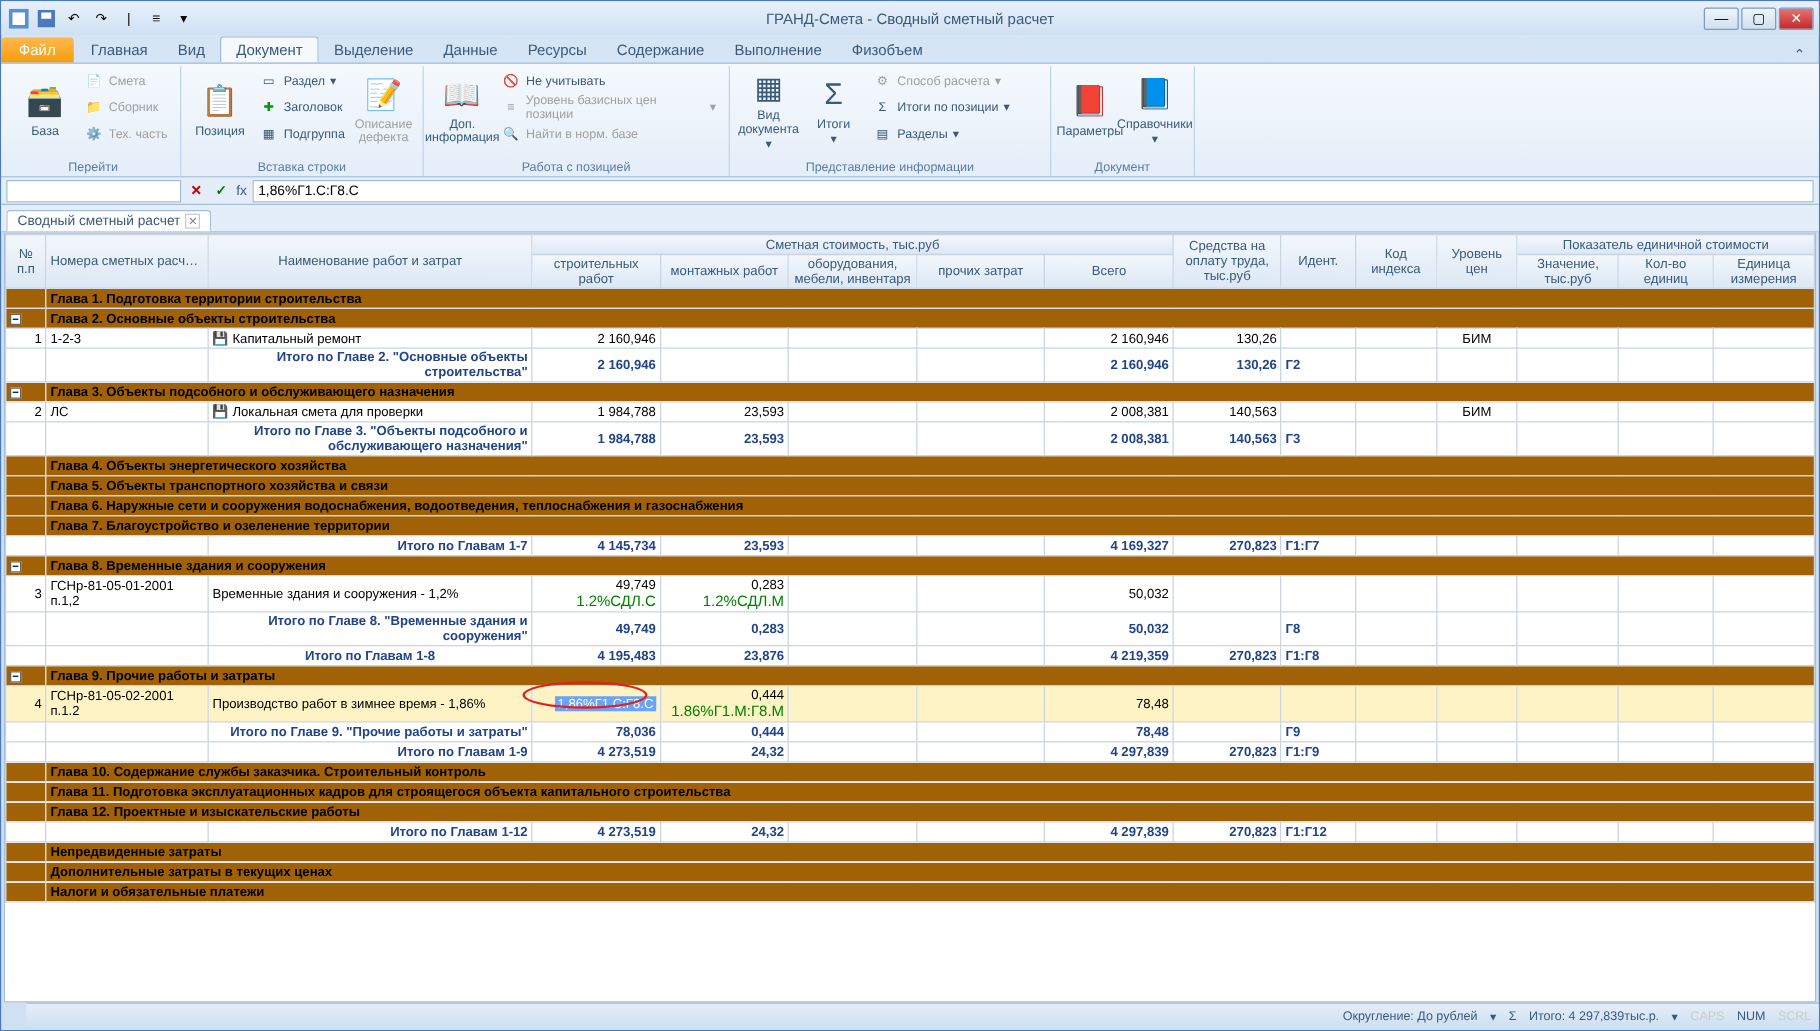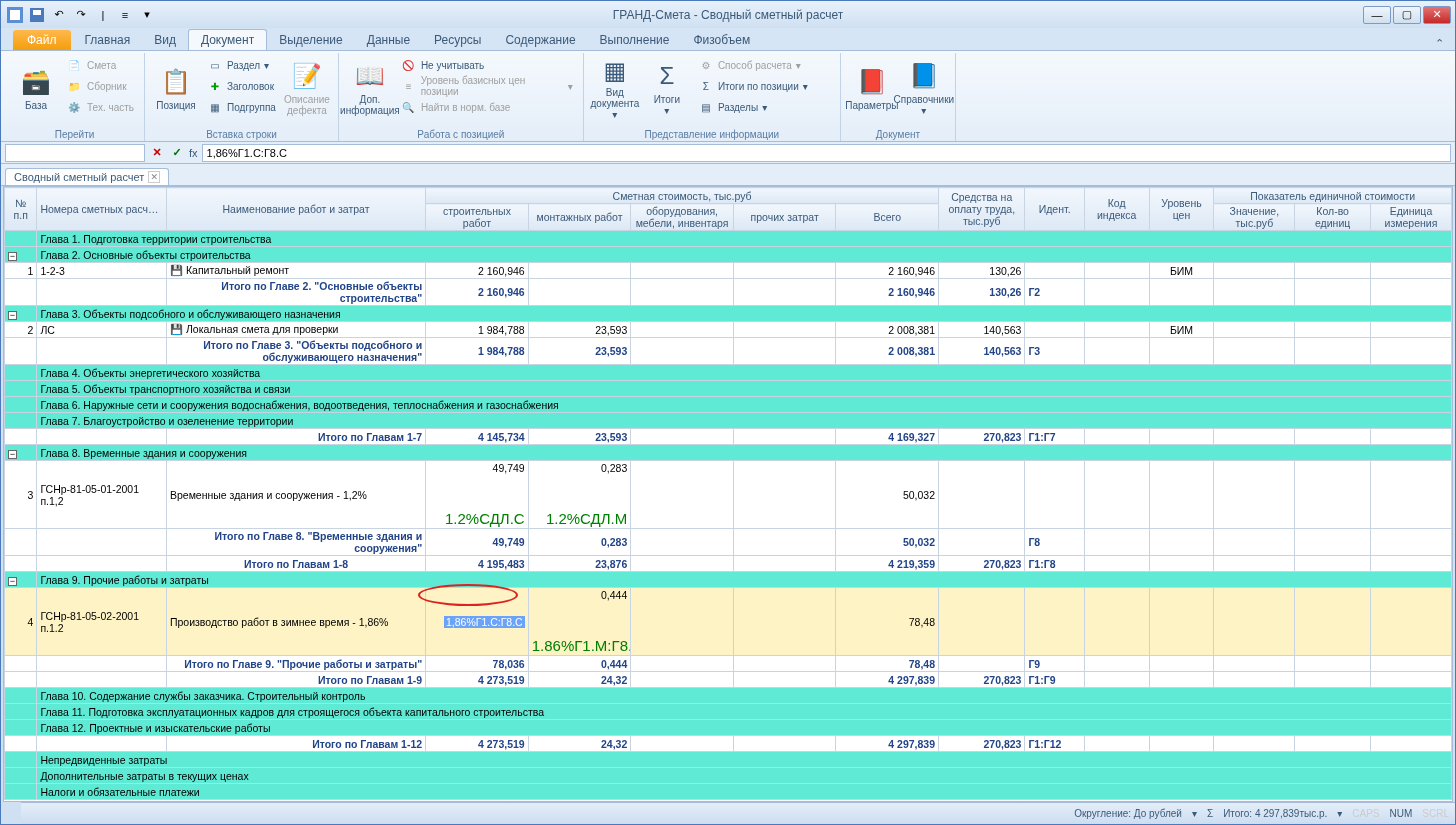--- a/index.html
+++ b/index.html
@@ -12,7 +12,7 @@
 .win-controls { margin-left: auto; display: flex; gap: 0; }
 .win-btn { width: 28px; height: 18px; display: flex; align-items: center; justify-content: center; border: 1px solid #7a9cc6; background: linear-gradient(to bottom,#f0f5fb,#d0e0f0); border-radius: 2px; margin-left:2px;}
 .win-btn.close { background: linear-gradient(to bottom,#e57373,#c62828); color:#fff; }
-.tabstrip { height: 22px; display: flex; align-items: flex-end; padding-left: 12px; background: transparent; }
+.tabstrip { height: 22px; display: flex; align-items: flex-end; padding-left: 0; background: transparent; }
 .file-tab { background: linear-gradient(to bottom,#ffb84d,#f59e0b); color:#fff; padding:3px 14px; border-radius:3px 3px 0 0; font-size:12px; margin-right:2px; cursor:pointer; }
 .tab { padding: 3px 12px; color:#3b5a7a; font-size:12px; cursor:pointer; border-radius:3px 3px 0 0; }
 .tab.active { background:#f5f9fd; border:1px solid #a5bdd8; border-bottom:none; }

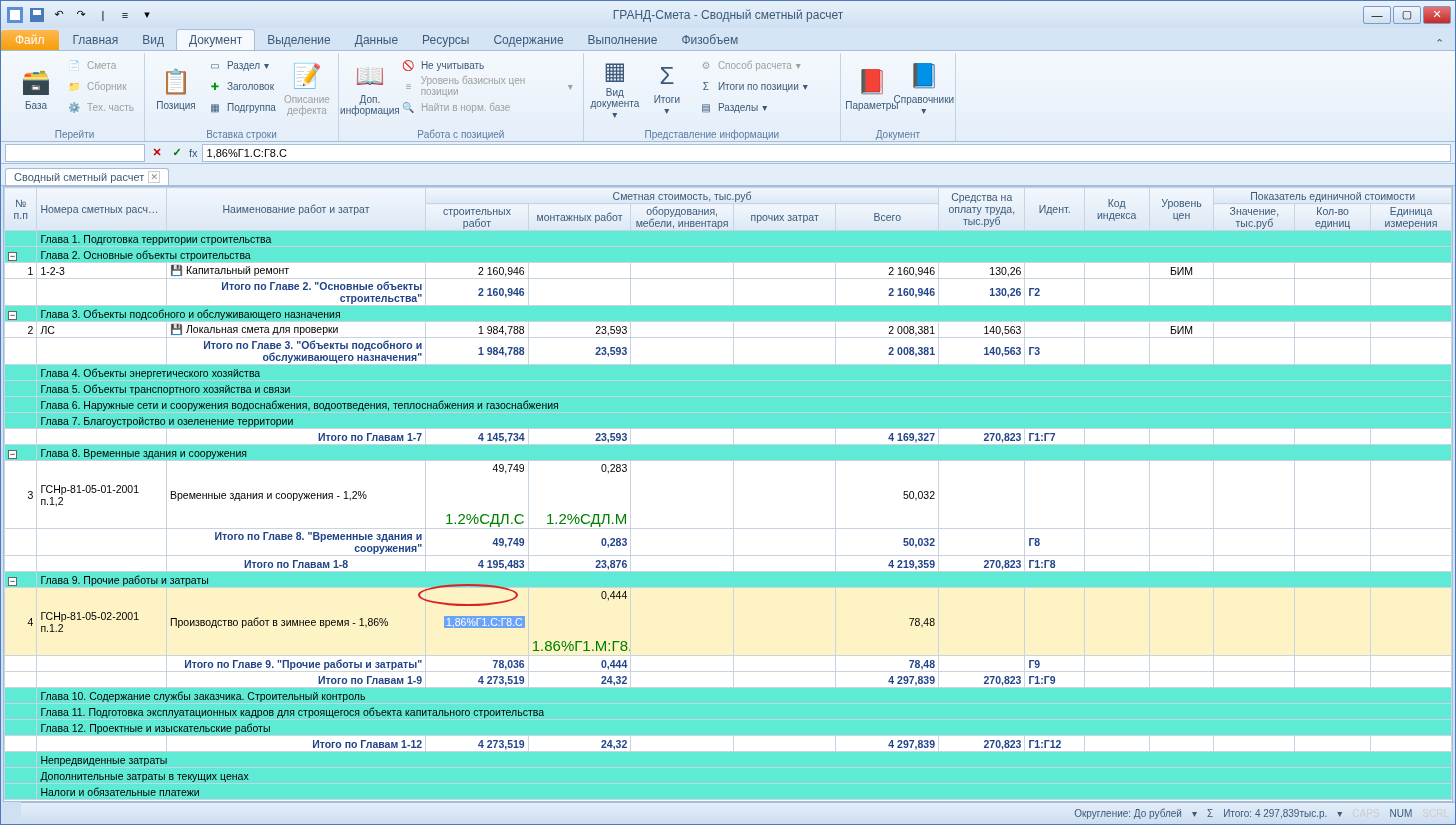--- a/index.html
+++ b/index.html
@@ -38,7 +38,7 @@
 table.grid { border-collapse:collapse; width:100%; table-layout:fixed; }
 table.grid th, table.grid td { border:1px solid #c8d4e2; padding:1px 3px; font-size:10.5px; height:16px; overflow:hidden; white-space:nowrap; text-overflow:ellipsis; }
 table.grid th { background:linear-gradient(to bottom,#f2f7fc,#dce8f5); color:#3b5a7a; font-weight:normal; text-align:center; vertical-align:middle; }
-.chapter-row td { background:#5eead4; font-weight:normal; color:#000; }
+.chapter-row td { background:#a16207; font-weight:bold; color:#000; }
 .total-row td { color:#224488; font-weight:bold; }
 .num { text-align:right; }
 .selected-row td { background:#fdf3c4 !important; }

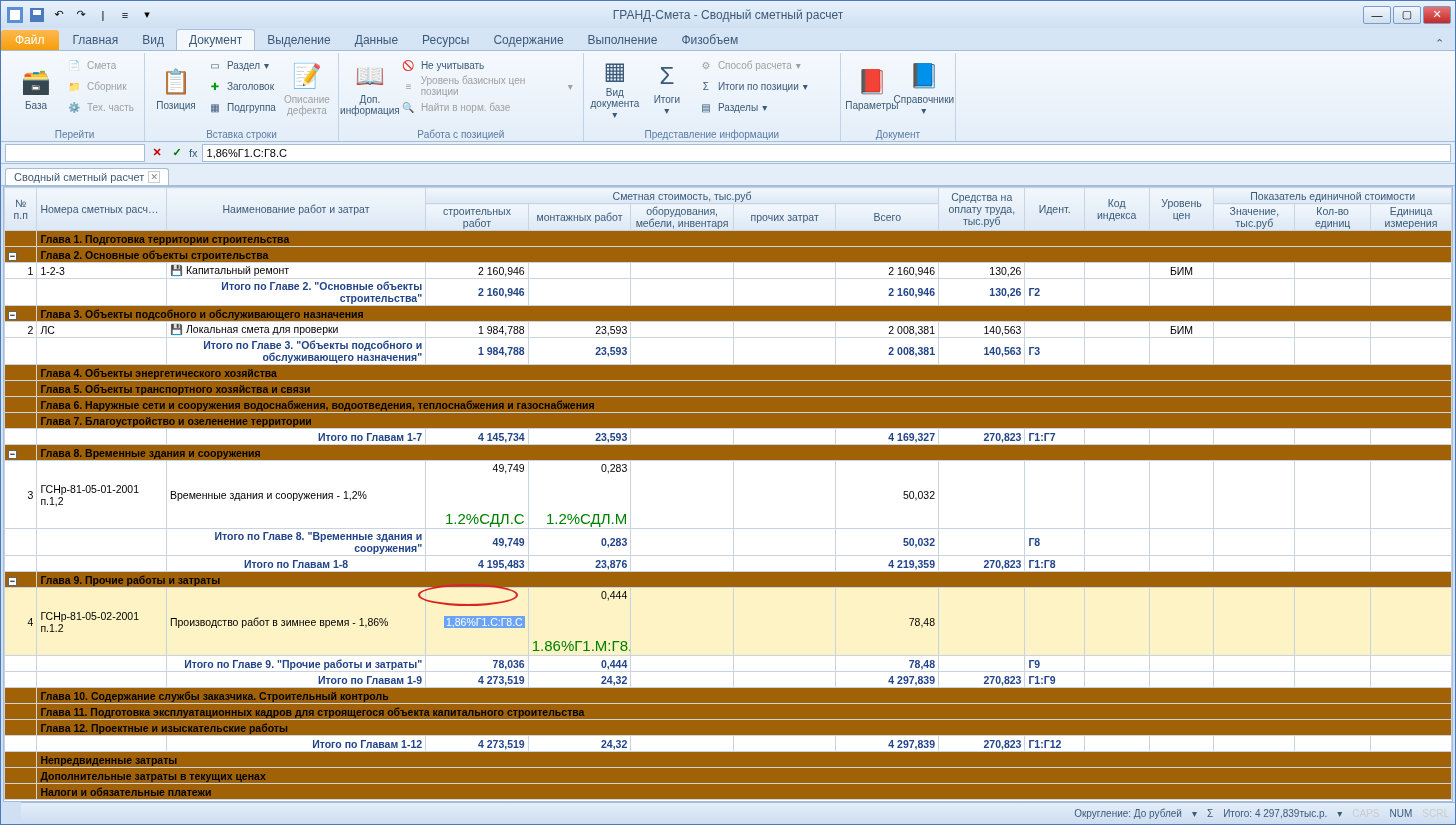--- a/index.html
+++ b/index.html
@@ -44,7 +44,7 @@
 .selected-row td { background:#fdf3c4 !important; }
 .cell-hl { background:#6aa3f7; color:#fff; padding:0 2px; position:relative; }
 .circle-mark { position:absolute; border:2px solid #d22; border-radius:50%; width:100px; height:22px; left:-8px; top:-4px; pointer-events:none; }
-.formula-cell { color:#008000; font-size:15px;margin-top:36px; }
+.formula-cell { color:#008000; font-size:12px; }
 .statusbar { height:22px; background:linear-gradient(to bottom,#e4eef9,#cdddf0); border-top:1px solid #a5bdd8; display:flex; align-items:center; padding:0 6px; gap:10px; font-size:10px; color:#3b5a7a;margin-left:20px;}
 .statusbar .right { margin-left:auto; display:flex; gap:10px; align-items:center; }
 .expand-toggle { display:inline-block; width:9px; height:9px; border:1px solid #666; text-align:center; line-height:7px; font-size:9px; background:#fff; margin-right:3px; cursor:pointer;}

